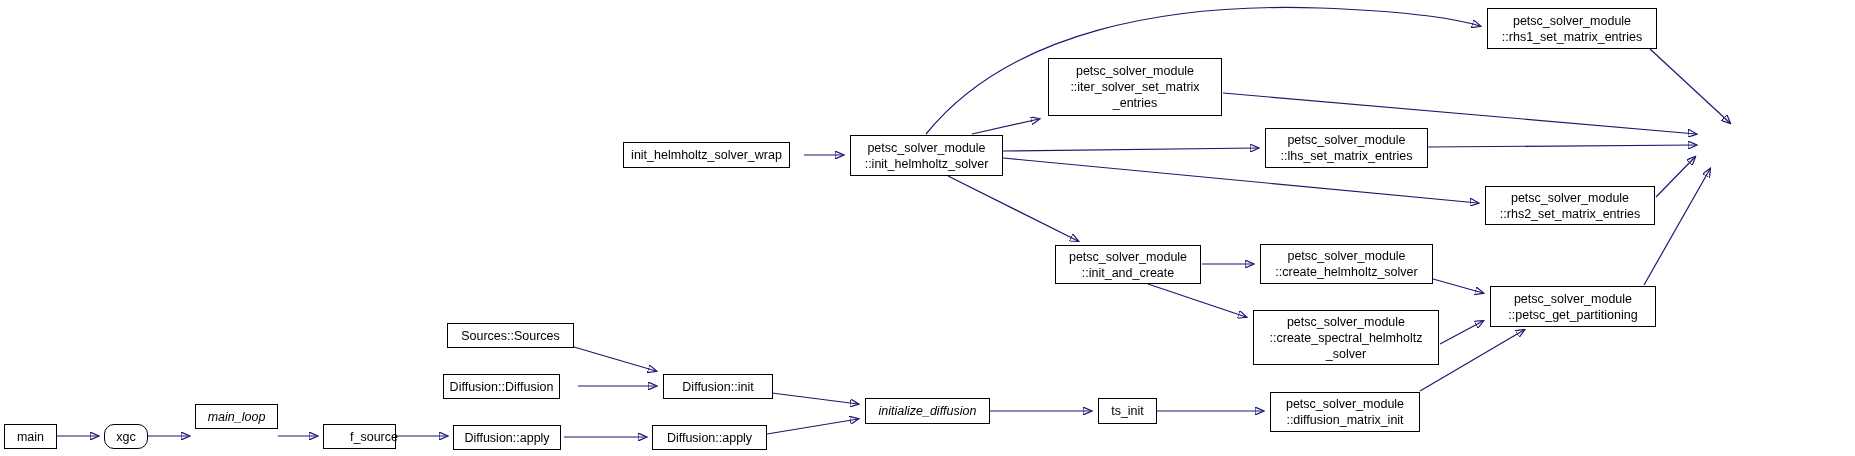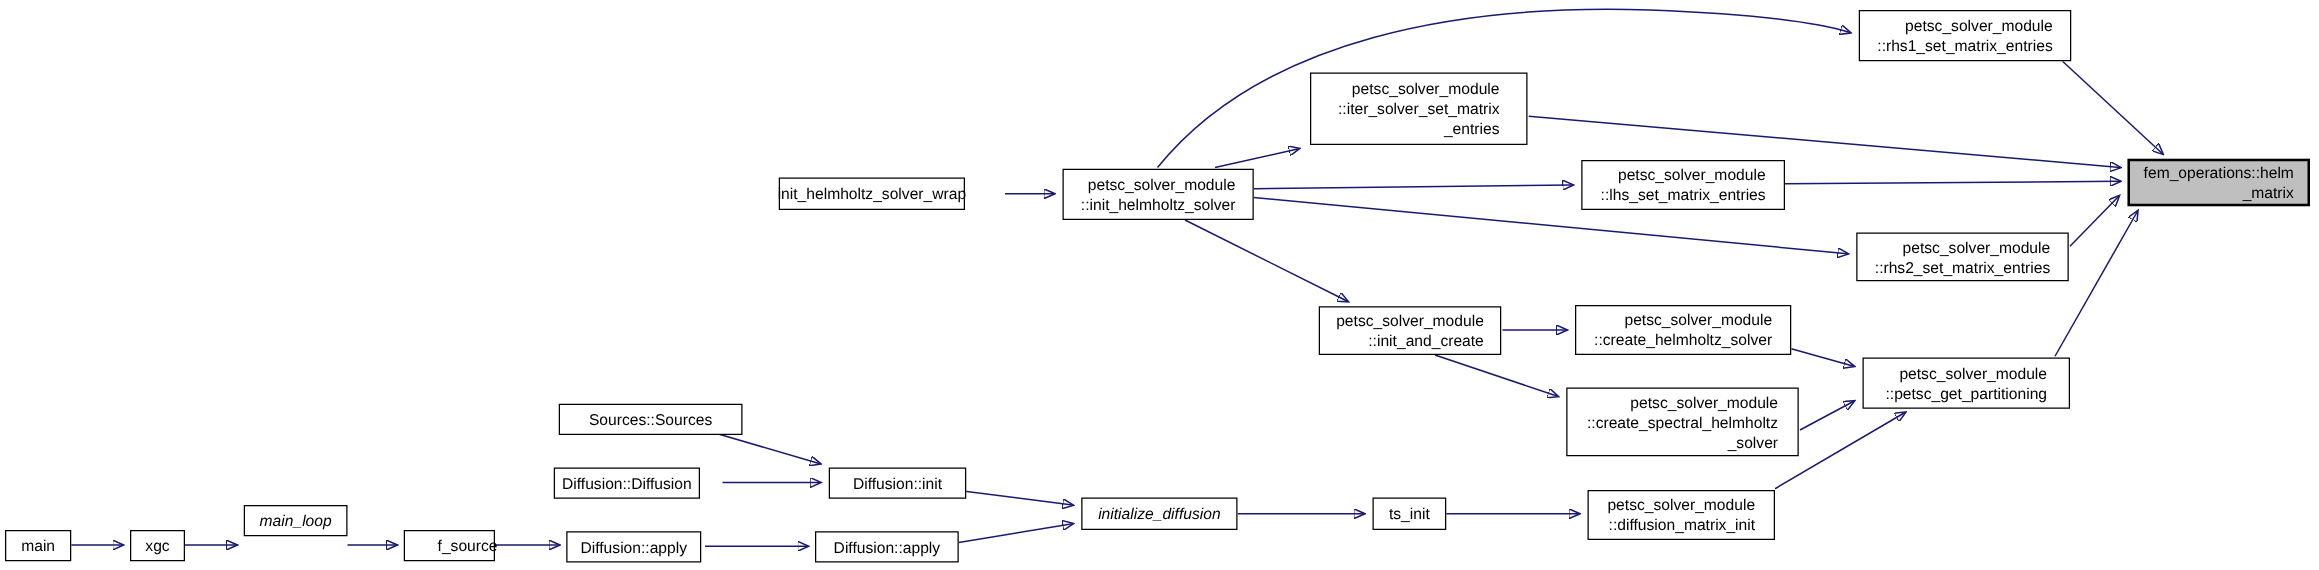--- a/index.html
+++ b/index.html
@@ -36,7 +36,7 @@
     display: flex;
     align-items: center;
     justify-content: center;
-    text-align: right;
+    text-align: center;
     font-size: 12.5px;
     line-height: 1.28;
     white-space: pre-line;

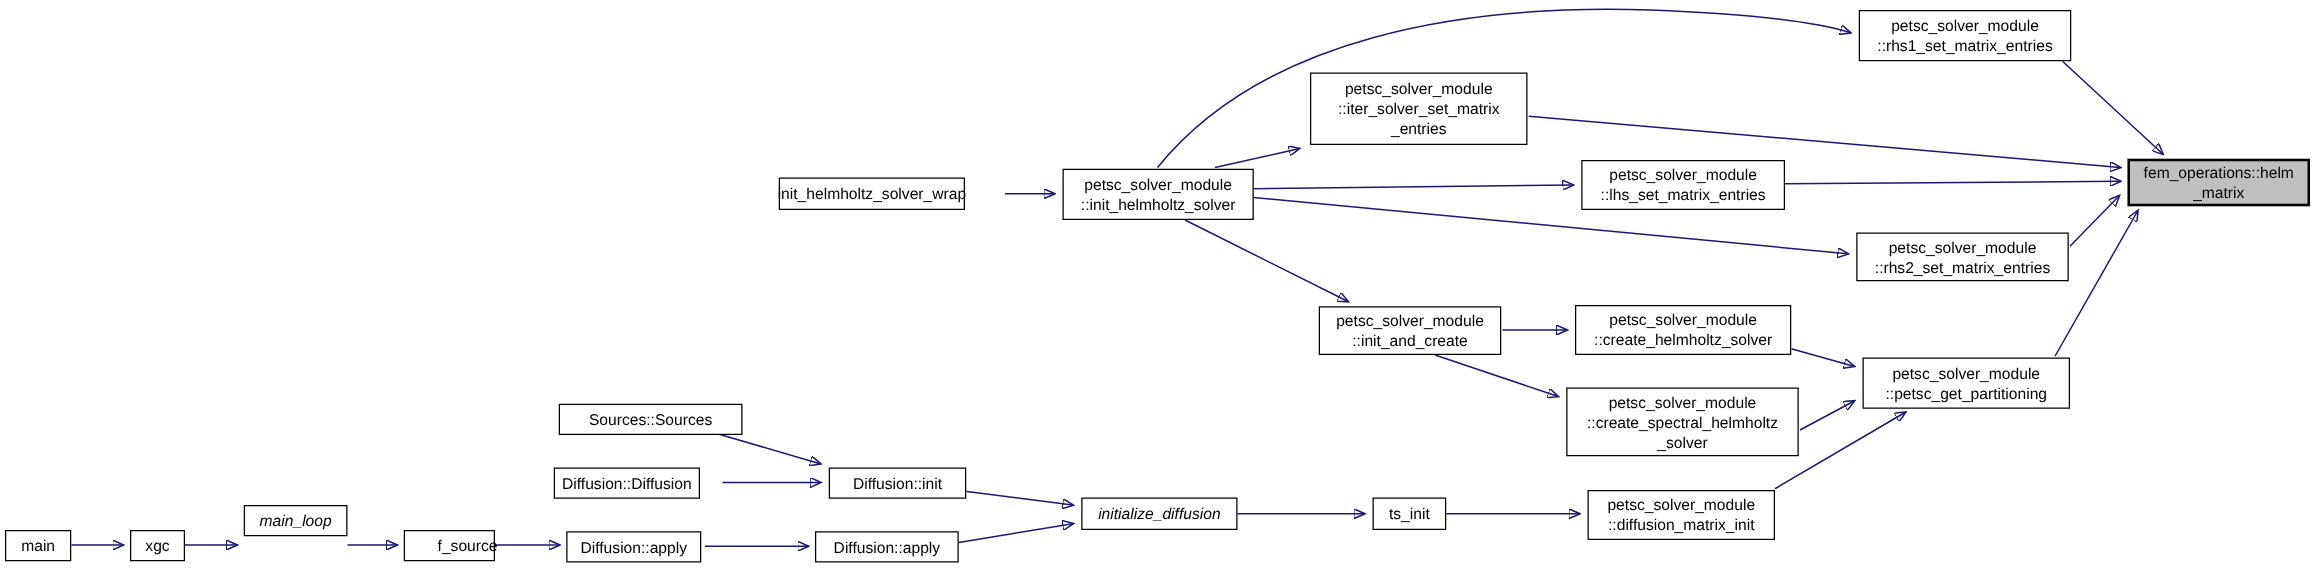--- a/index.html
+++ b/index.html
@@ -123,8 +123,6 @@
 _solver</div>
   <div class="node" style="left:1490px; top:286px; width:166px; height:41px;">petsc_solver_module
 ::petsc_get_partitioning</div>
-  <div class="node highlight" style="left:1702px; top:127px; width:146px; height:38px;">fem_operations::helm
-_matrix</div>
 
 </div>
 

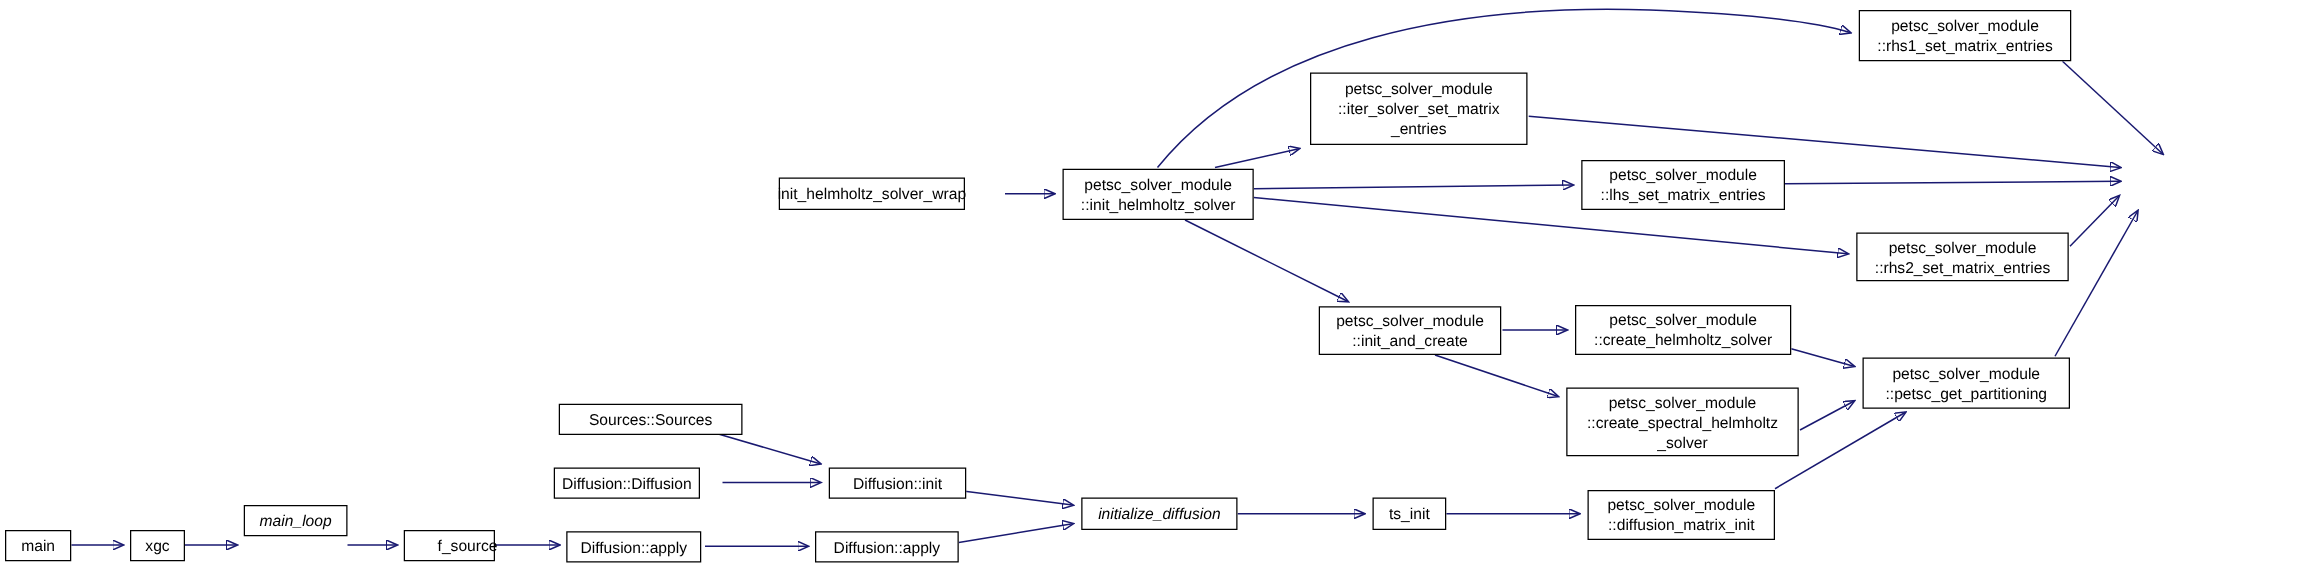--- a/index.html
+++ b/index.html
@@ -102,7 +102,7 @@
   <div class="node" style="left:1098px; top:398px; width:59px; height:26px;">ts_init</div>
   <div class="node" style="left:1270px; top:392px; width:150px; height:40px;">petsc_solver_module
 ::diffusion_matrix_init</div>
-  <div class="node" style="left:623px; top:142px; width:149px; height:26px;">init_helmholtz_solver_wrap</div>
+  <div class="node" style="left:623px; top:142px; width:167px; height:26px;">init_helmholtz_solver_wrap</div>
   <div class="node" style="left:850px; top:135px; width:153px; height:41px;">petsc_solver_module
 ::init_helmholtz_solver</div>
   <div class="node" style="left:1487px; top:8px; width:170px; height:41px;">petsc_solver_module

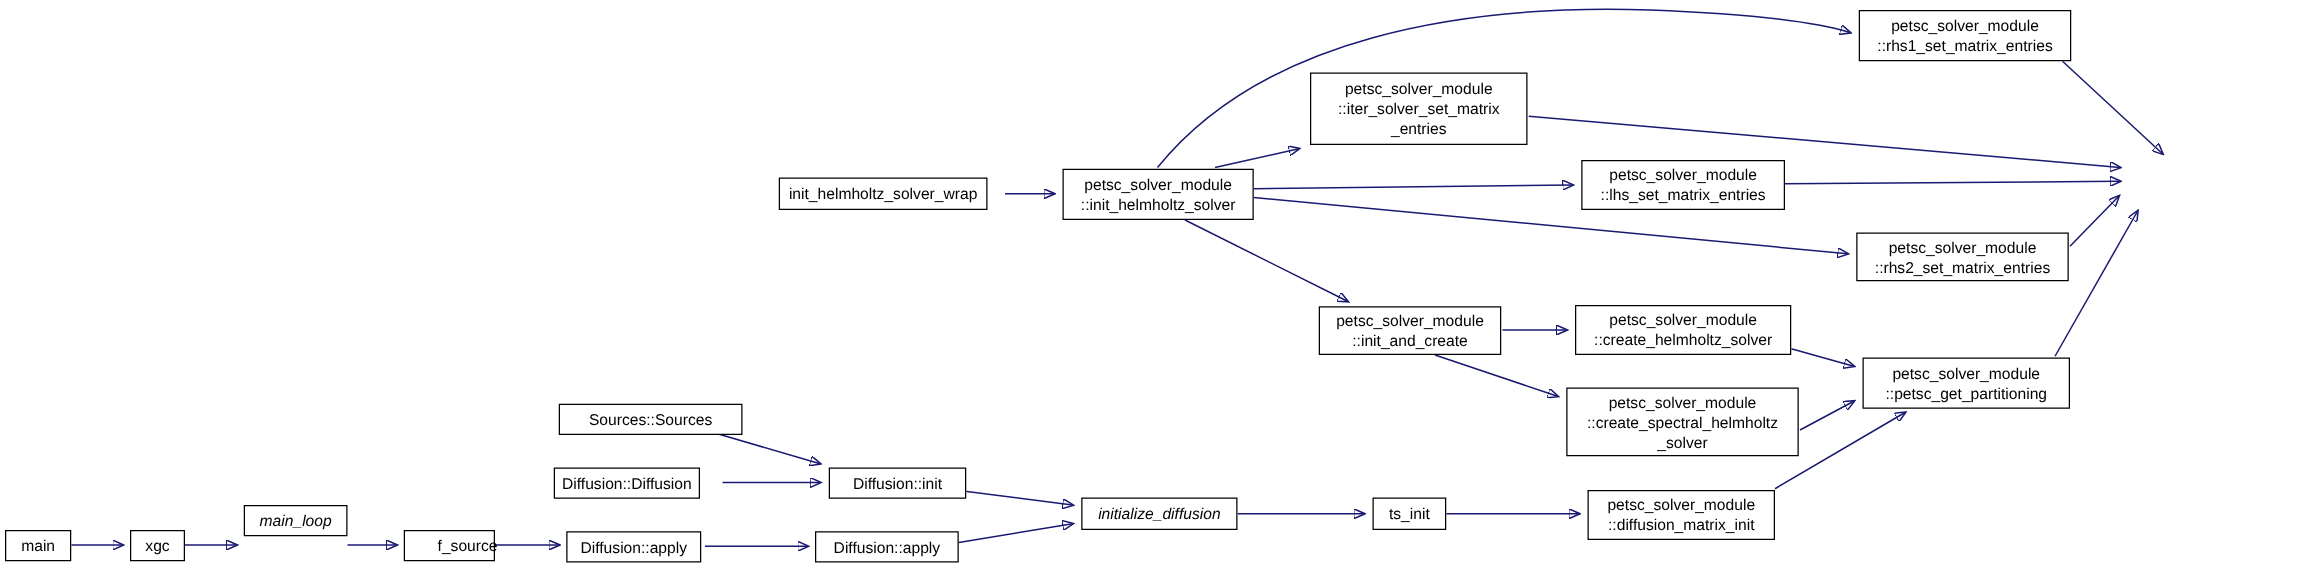--- a/index.html
+++ b/index.html
@@ -95,7 +95,7 @@
   <div class="node" style="left:323px; top:424px; width:73px;  height:25px;padding-left:32px;">f_source</div>
   <div class="node" style="left:453px; top:425px; width:108px; height:25px;">Diffusion::apply</div>
   <div class="node" style="left:652px; top:425px; width:115px; height:25px;">Diffusion::apply</div>
-  <div class="node" style="left:447px; top:323px; width:147px; height:25px;">Sources::Sources</div>
+  <div class="node" style="left:447px; top:323px; width:127px; height:25px;">Sources::Sources</div>
   <div class="node" style="left:443px; top:374px; width:117px; height:25px;">Diffusion::Diffusion</div>
   <div class="node" style="left:663px; top:374px; width:110px; height:25px;">Diffusion::init</div>
   <div class="node" style="left:865px; top:398px; width:125px; height:26px;font-style:italic;">initialize_diffusion</div>

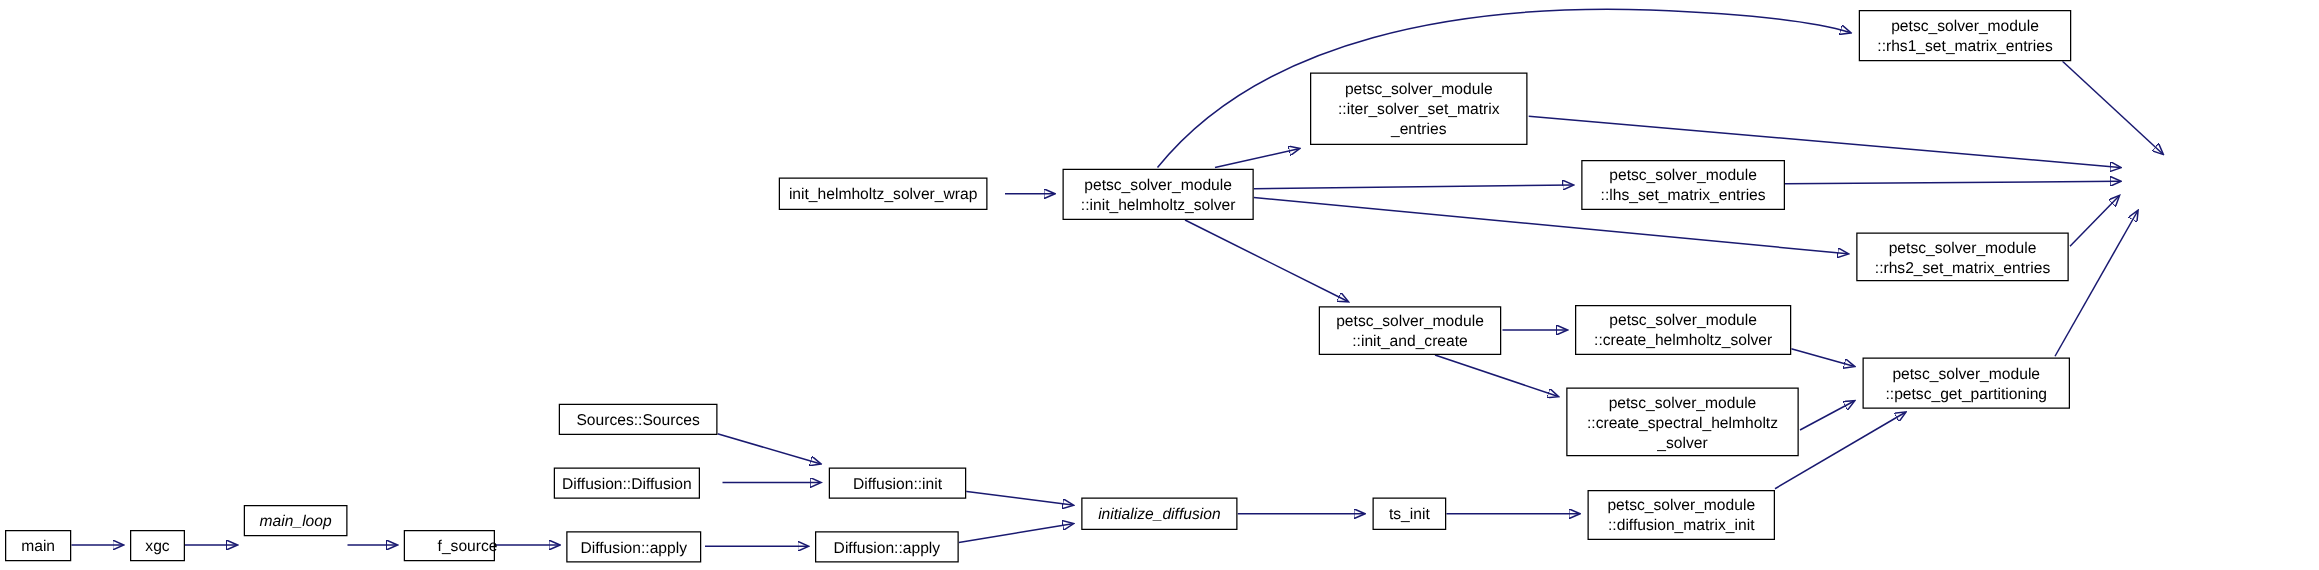--- a/index.html
+++ b/index.html
@@ -90,7 +90,7 @@
   </svg>
 
   <div class="node" style="left:4px;   top:424px; width:53px;  height:25px;">main</div>
-  <div class="node" style="left:104px; top:424px; width:44px;  height:25px;">xgc</div>
+  <div class="node" style="left:104px; top:424px; width:44px;  height:25px;border-radius:10px;">xgc</div>
   <div class="node" style="left:195px; top:404px; width:83px;  height:25px;font-style:italic;">main_loop</div>
   <div class="node" style="left:323px; top:424px; width:73px;  height:25px;padding-left:32px;">f_source</div>
   <div class="node" style="left:453px; top:425px; width:108px; height:25px;">Diffusion::apply</div>

